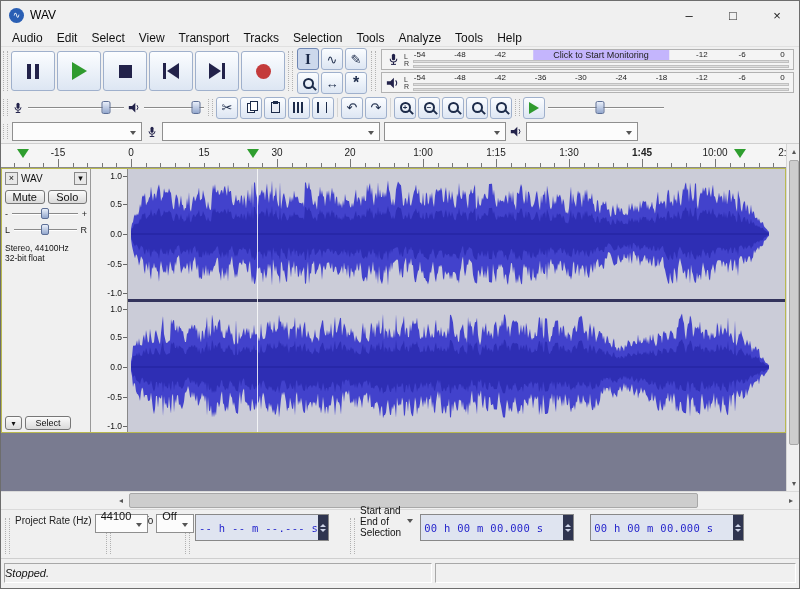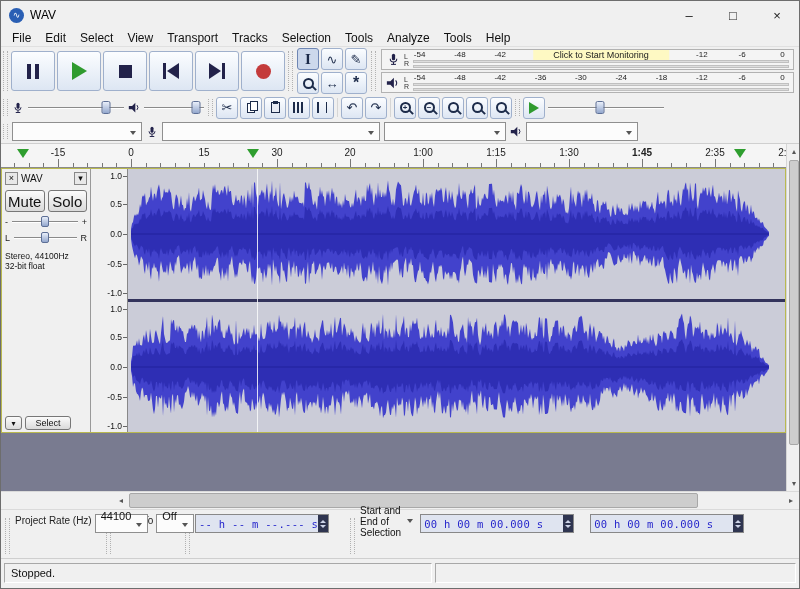--- a/index.html
+++ b/index.html
@@ -157,7 +157,7 @@
   </div>
 
   <div class="menubar" id="menubar">
-      <span class="menuitem">File</span>
+      <span class="menuitem">Audio</span>
       <span class="menuitem">Edit</span>
       <span class="menuitem">Select</span>
       <span class="menuitem">View</span>

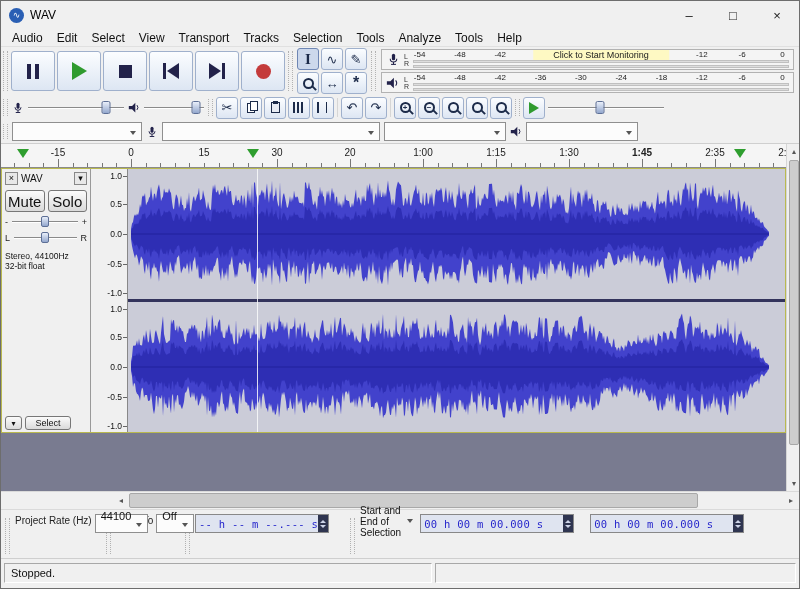--- a/index.html
+++ b/index.html
@@ -60,7 +60,7 @@
   .meter-scale span { position:absolute; transform:translateX(-50%); top:0; white-space:nowrap; }
   .mbar { position:absolute; left:1px; right:1px; height:3px; background:#dddddd; border:1px solid #c0c0c0; }
   .mbar.b1 { top:10px; } .mbar.b2 { top:15px; }
-  .monitor-text { position:absolute; top:0; left:50%; transform:translateX(-50%); font-size:9px; color:#222; background:#fef9c3; padding:0 20px; white-space:nowrap; z-index:2; }
+  .monitor-text { position:absolute; top:0; left:50%; transform:translateX(-50%); font-size:9px; color:#222; background:#c4b5fd; padding:0 20px; white-space:nowrap; z-index:2; }
 
   
   .slider { position:relative; height:18px; }

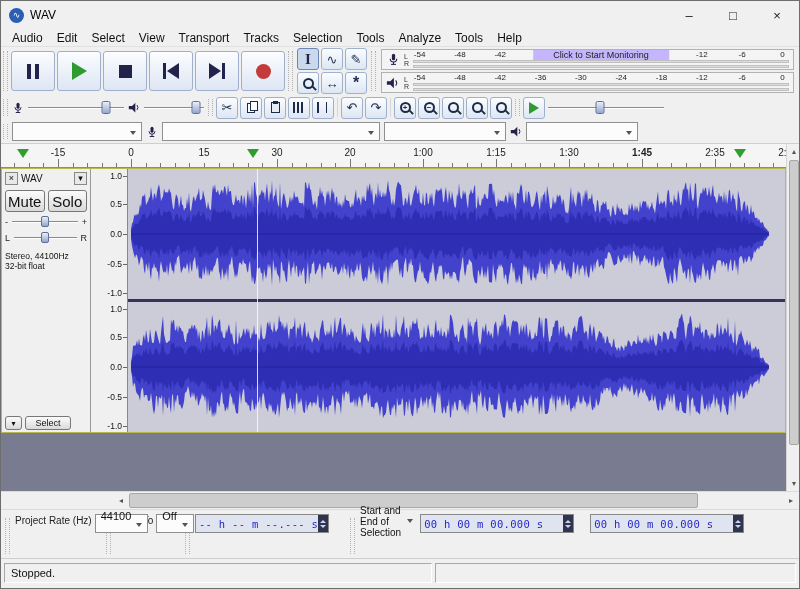--- a/index.html
+++ b/index.html
@@ -451,7 +451,7 @@
       <span class="tl-label" style="left: 495px;">1:15</span>
       <span class="tl-label" style="left: 568px;">1:30</span>
       <span class="tl-label" style="left: 641px; font-weight: bold;">1:45</span>
-      <span class="tl-label" style="left: 714px;">2:35</span>
+      <span class="tl-label" style="left: 714px;">10:00</span>
       <span class="tl-label" style="left: 787px;">2:15</span>
       <span class="tl-marker" style="left: 22px;"></span>
       <span class="tl-marker" style="left: 252px;"></span>

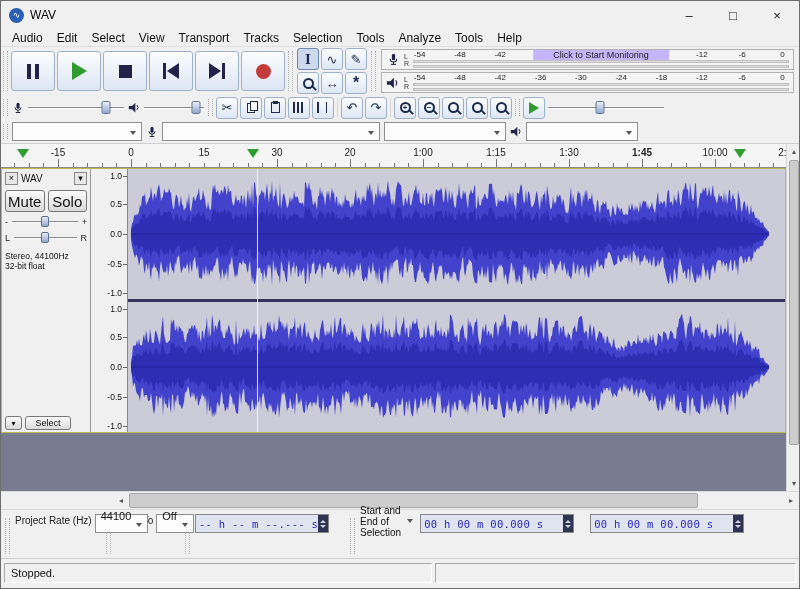--- a/index.html
+++ b/index.html
@@ -85,7 +85,7 @@
   .xbtn { width:13px; height:13px; border:1px solid #888; background:#e8e8e8; display:flex; align-items:center; justify-content:center; font-size:9px; line-height:1; }
   .trackname { flex:1; font-size:10px; padding-left:1px; }
   .msrow { display:flex; gap:3px; margin:4px 0 2px; }
-  .msbtn { flex:1; height:22px; border:1px solid #777; border-radius:3px; background:linear-gradient(#fbfbfb,#dadada); font-size:15px; display:flex; align-items:center; justify-content:center; }
+  .msbtn { flex:1; height:14px; border:1px solid #777; border-radius:3px; background:linear-gradient(#fbfbfb,#dadada); font-size:11px; display:flex; align-items:center; justify-content:center; }
   .psl { display:flex; align-items:center; gap:2px; height:16px; font-size:9px; color:#222; }
   .psl .slider { flex:1; height:16px; }
   .psl .slider .groove { top:7px; }

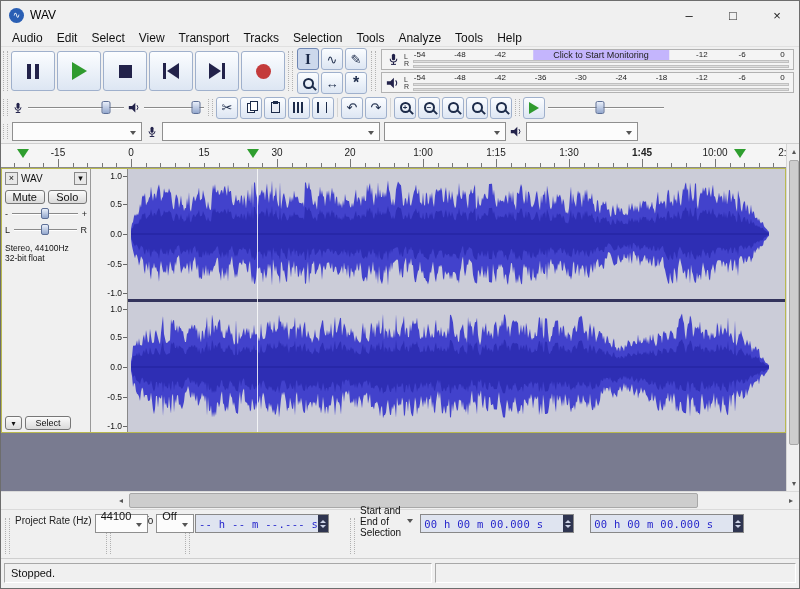--- a/index.html
+++ b/index.html
@@ -124,7 +124,7 @@
   .bottombar { position:absolute; top:508px; left:0; right:0; height:49px; background:#f0f0f0; border-top:1px solid #dadada; display:flex; align-items:flex-start; padding:4px 2px 0 2px; }
   .bsec { display:flex; flex-direction:row; gap:3px; margin:0 3px; }
   .blabel { font-size:10px; color:#222; height:13px; display:flex; align-items:center; white-space:nowrap; }
-  .timefield { display:flex; align-items:center; border:1px solid #888; background:#dfe4f0; height:19px; padding-left:3px; }
+  .timefield { display:flex; align-items:center; border:1px solid #888; background:#dfe4f0; height:27px; padding-left:3px; }
   .digits { flex:1; font-family:"DejaVu Sans Mono", monospace; font-size:10.5px; color:#2626cc; white-space:nowrap; letter-spacing:0.3px; }
   .spin { width:10px; align-self:stretch; background:#2f3550; display:flex; flex-direction:column; align-items:center; justify-content:center; gap:2px; }
   .spin b { width:0; height:0; border-left:3px solid transparent; border-right:3px solid transparent; }

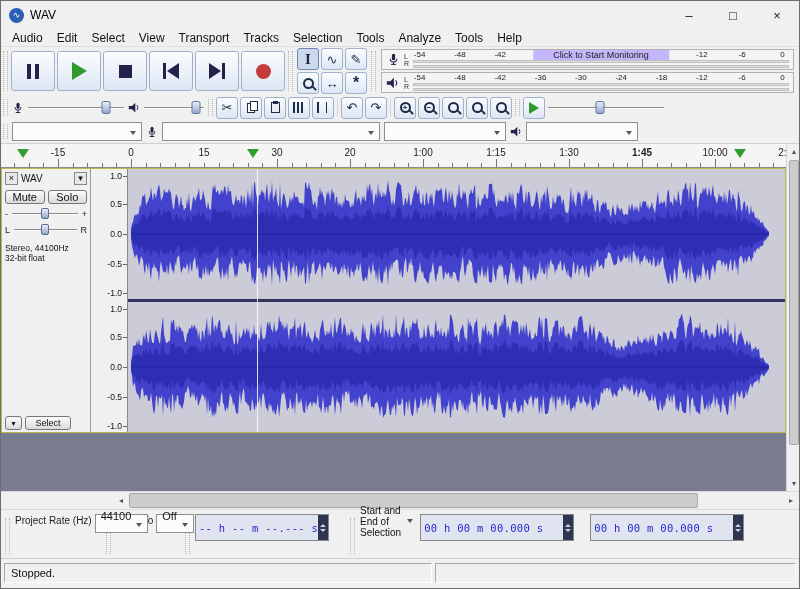--- a/index.html
+++ b/index.html
@@ -137,7 +137,7 @@
 
   
   .statusbar { position:absolute; top:557px; left:0; right:0; bottom:0; background:#f0f0f0; border-top:1px solid #cfcfcf; display:flex; gap:3px; padding:4px 3px; }
-  .statuspanel { border:1px solid; border-color:#a8a8a8 #ffffff #ffffff #a8a8a8; height:20px; display:flex; align-items:center; padding:0 6px; font-size:11px; }
+  .statuspanel { border:1px solid; border-color:#a8a8a8 #ffffff #ffffff #a8a8a8; height:20px; display:flex; align-items:center; padding:0 0; font-size:11px;font-style:italic; }
   .statuspanel.left { width:428px; }
   .statuspanel.right { flex:1; }
 </style>

